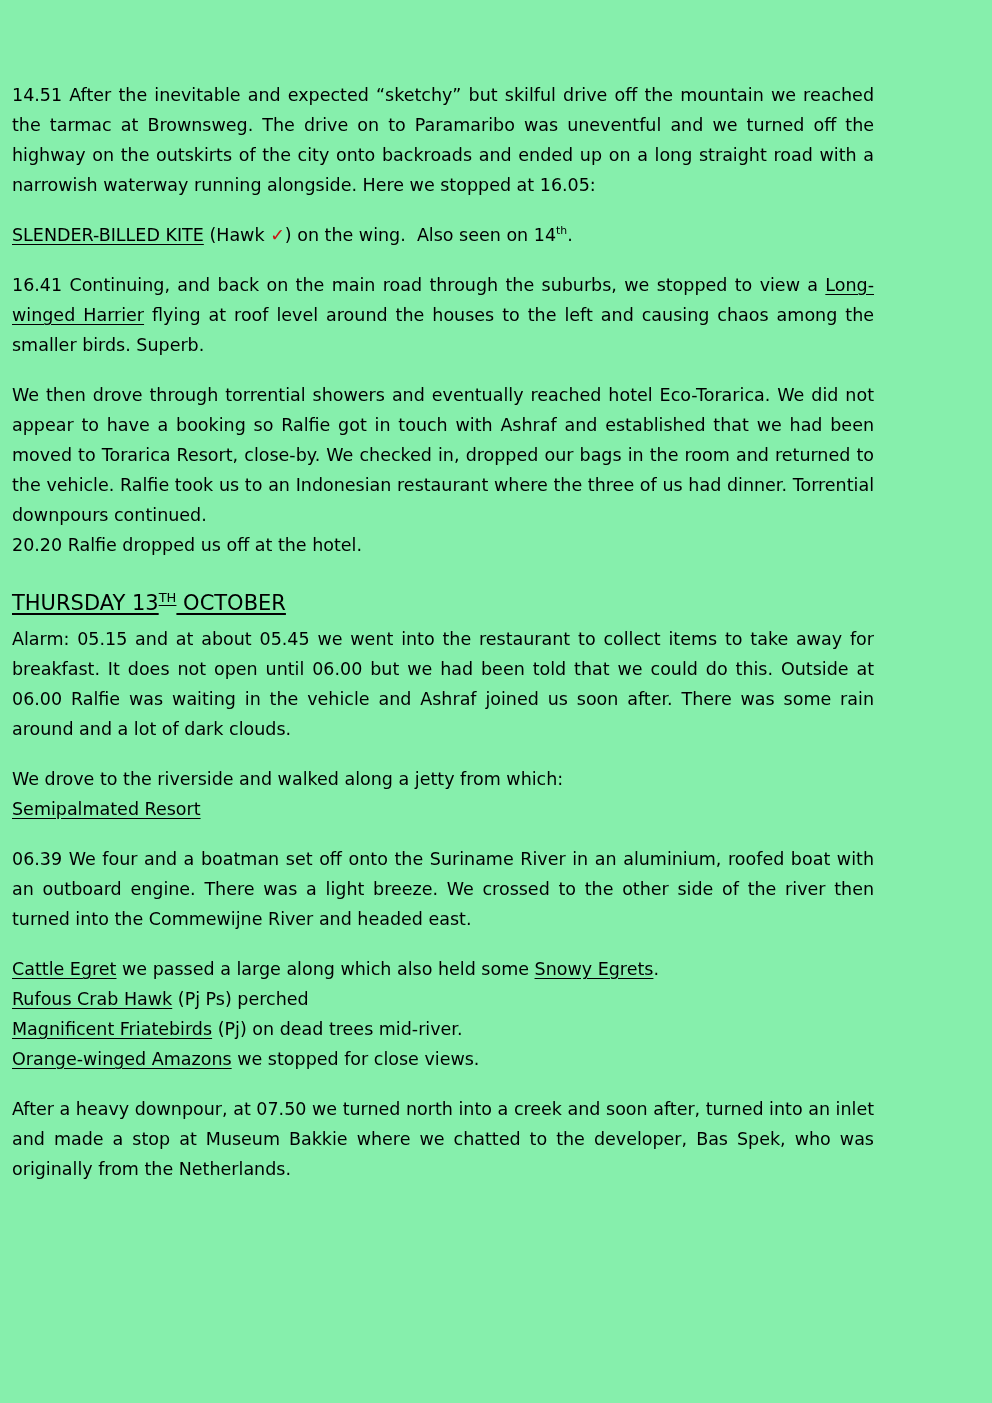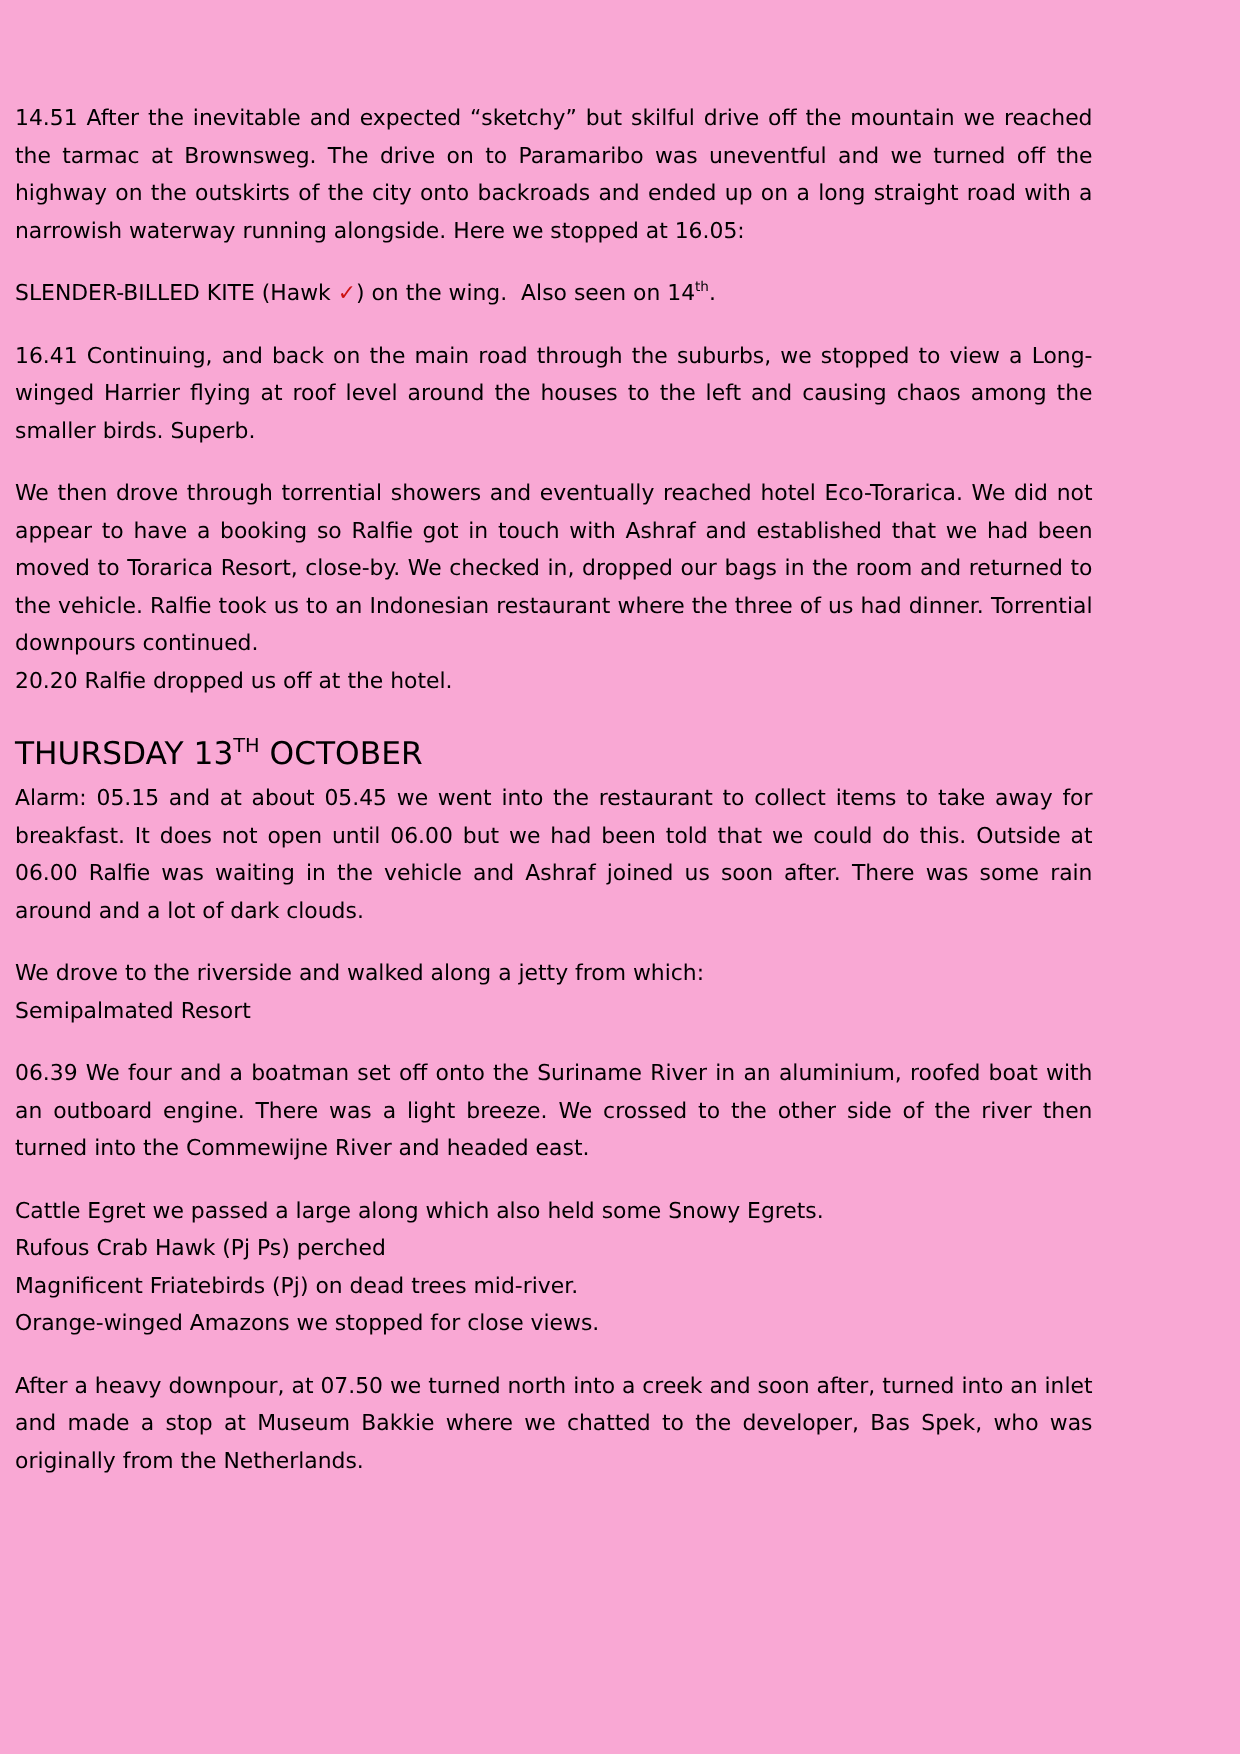--- a/index.html
+++ b/index.html
@@ -54,7 +54,7 @@
 </head>
 <body>
 
-<main class="page" style="background: #f9a8d4; color: rgb(0, 0, 0); padding-left: 12px;">
+<main class="page" style="background: #86efac; color: rgb(0, 0, 0); padding-left: 12px;">
     <p class="para justify"><span>14.51 After the inevitable and expected “sketchy” but skilful drive off the mountain we reached the tarmac at Brownsweg. The drive on to Paramaribo was uneventful and we turned off the highway on the outskirts of the city onto backroads and ended up on a long straight road with a narrowish waterway running alongside. Here we stopped at 16.05:</span></p>
     <p class="para"><span class="u">SLENDER-BILLED KITE</span><span> (Hawk </span><span class="check" style="color: rgb(204, 17, 17);">✓</span><span>) on the wing.&nbsp; Also seen on 14</span><sup>th</sup><span>.</span></p>
     <p class="para justify"><span>16.41 Continuing, and back on the main road through the suburbs, we stopped to view a </span><span class="u">Long-winged Harrier</span><span> flying at roof level around the houses to the left and causing chaos among the smaller birds. Superb.</span></p>

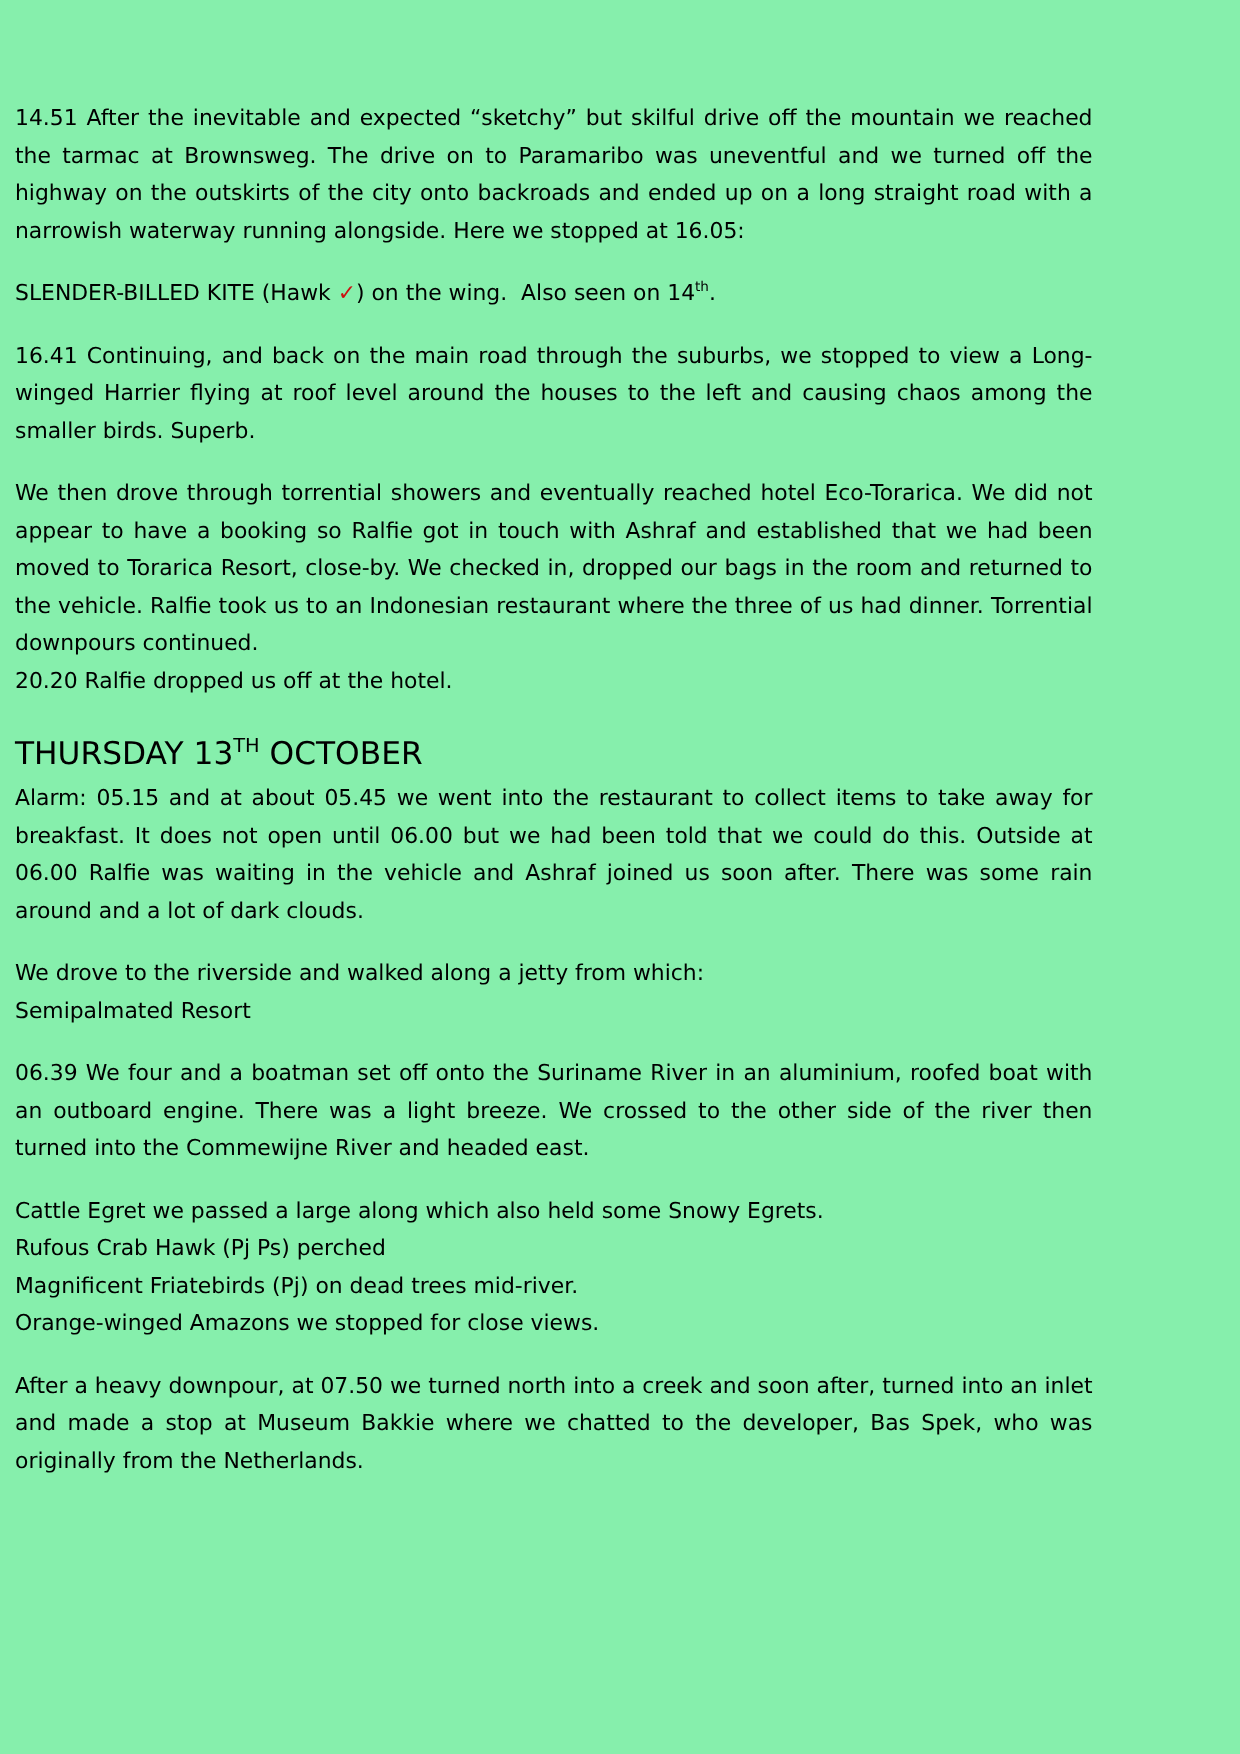--- a/index.html
+++ b/index.html
@@ -40,6 +40,7 @@
     text-justify: inter-word;
   }
   .u {
+    text-decoration: underline;
     text-underline-offset: 3px;
   }
   sup {

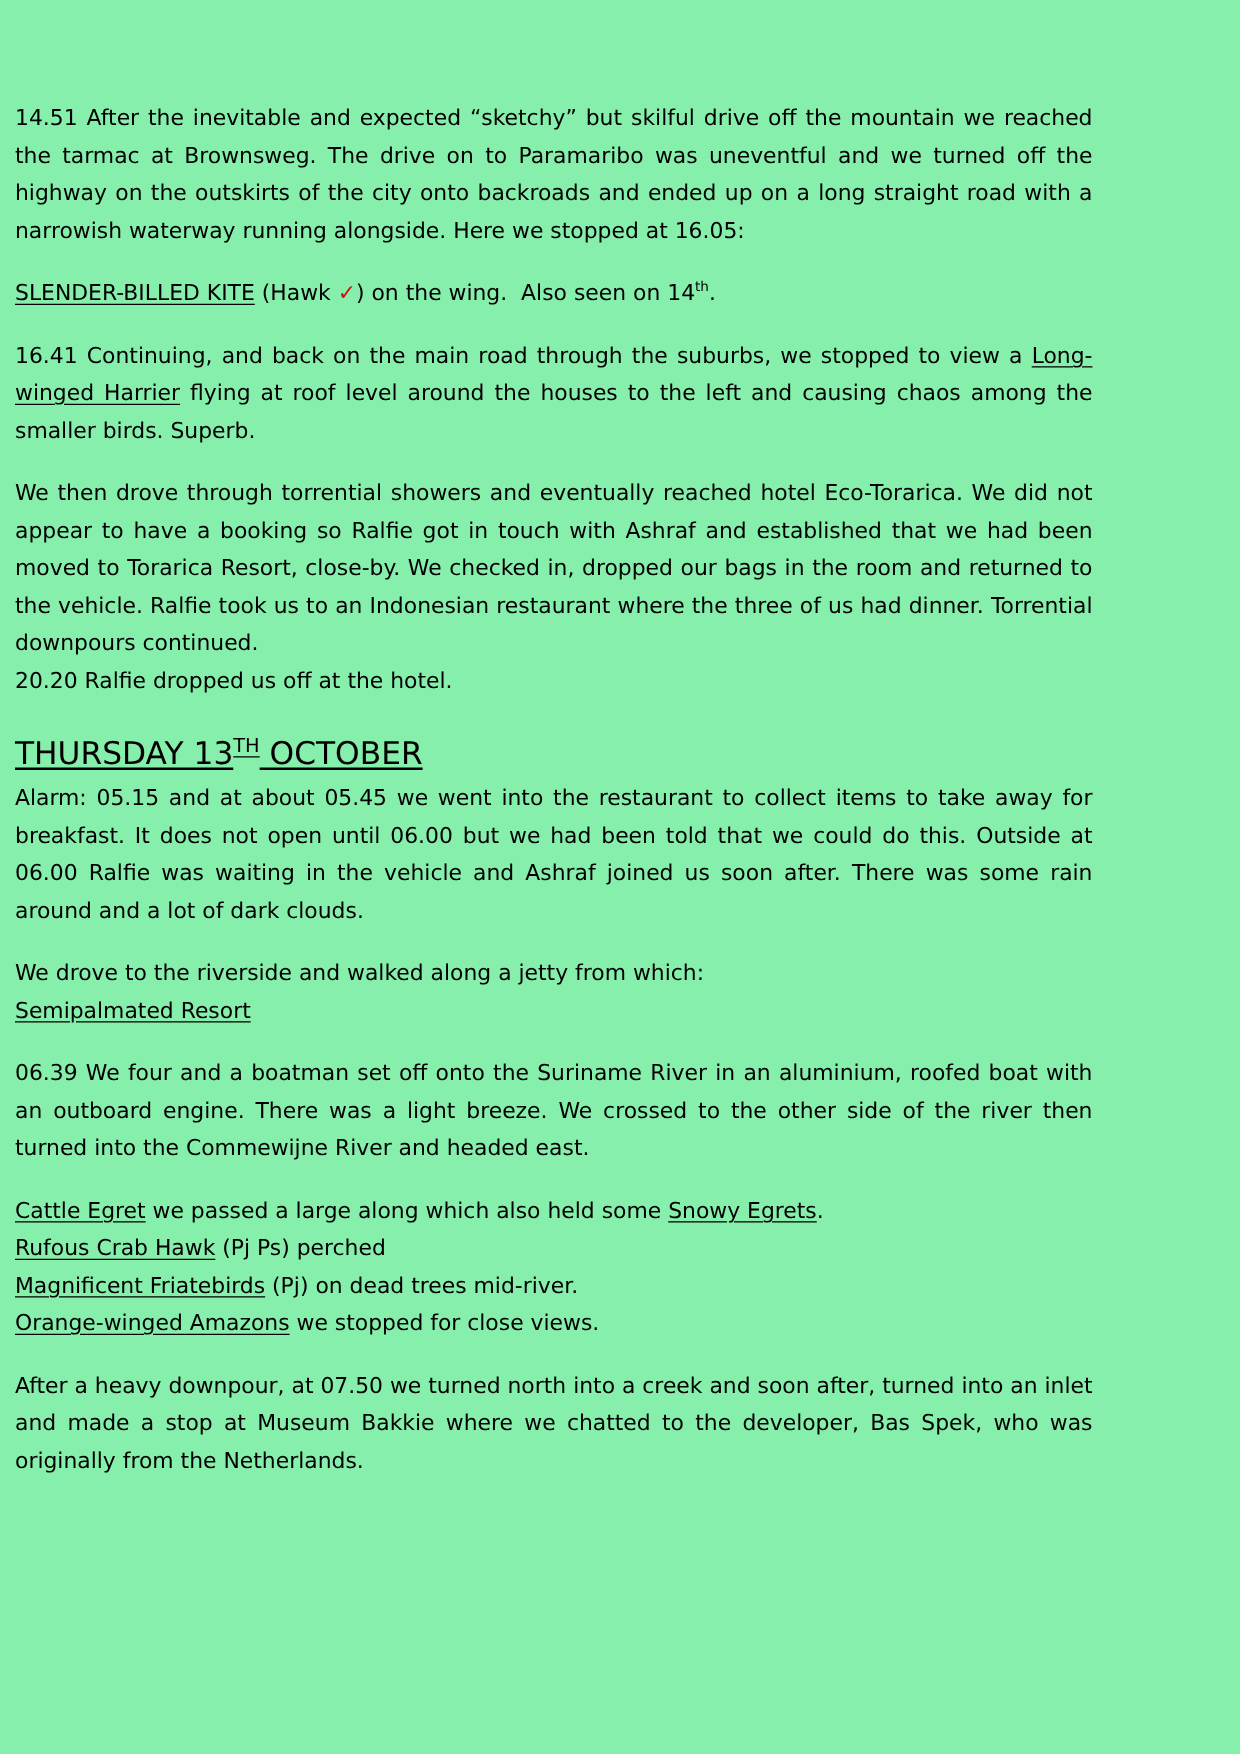--- a/index.html
+++ b/index.html
@@ -30,7 +30,7 @@
     margin-bottom: 20px;
   }
   h2.heading {
-    font-size: 25px;
+    font-size: 21px;
     line-height: 34px;
     font-weight: normal;
     margin: 26px 0 4px 0;

